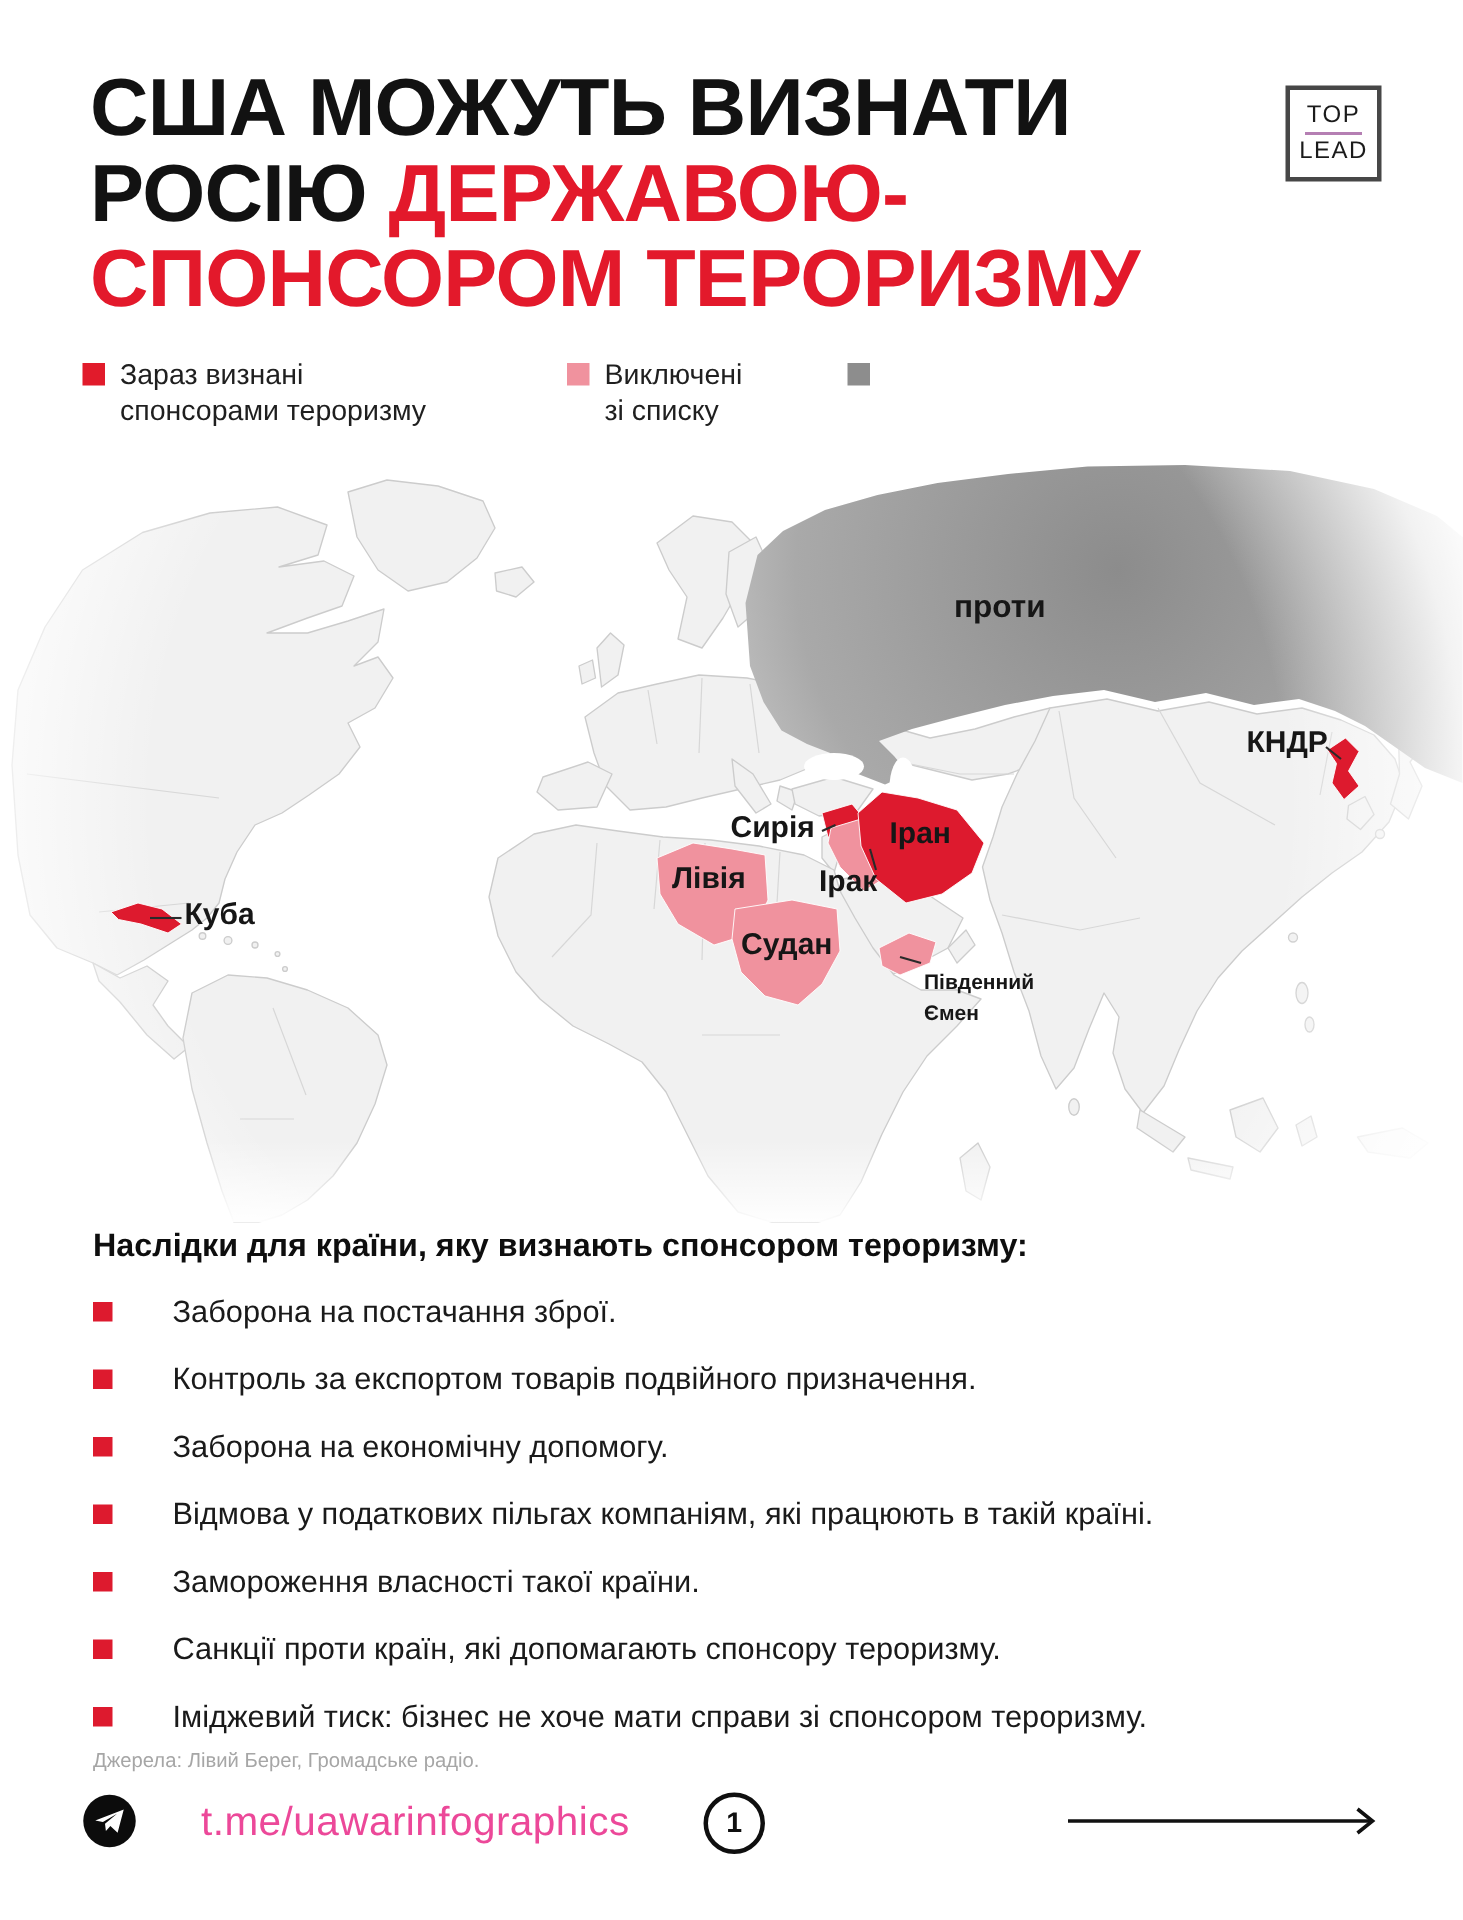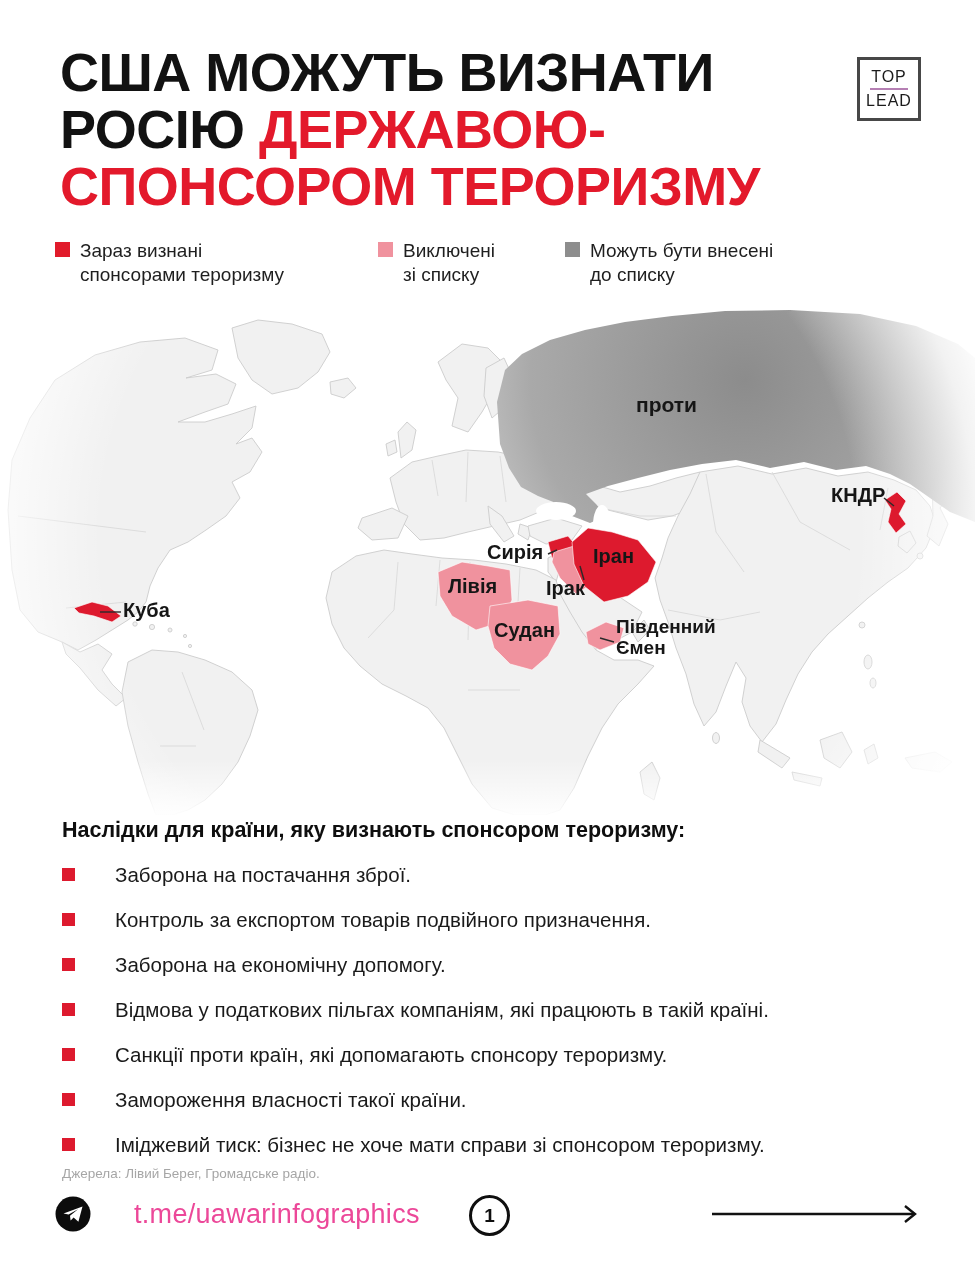--- a/index.html
+++ b/index.html
@@ -71,8 +71,6 @@
     </div>
     <div class="legend-item" style="left:510px">
       <span class="sq" style="background: rgb(141, 141, 141);"></span>
-      <span class="legend-label">Можуть бути внесені
-до списку</span>
     </div>
   </div>
 

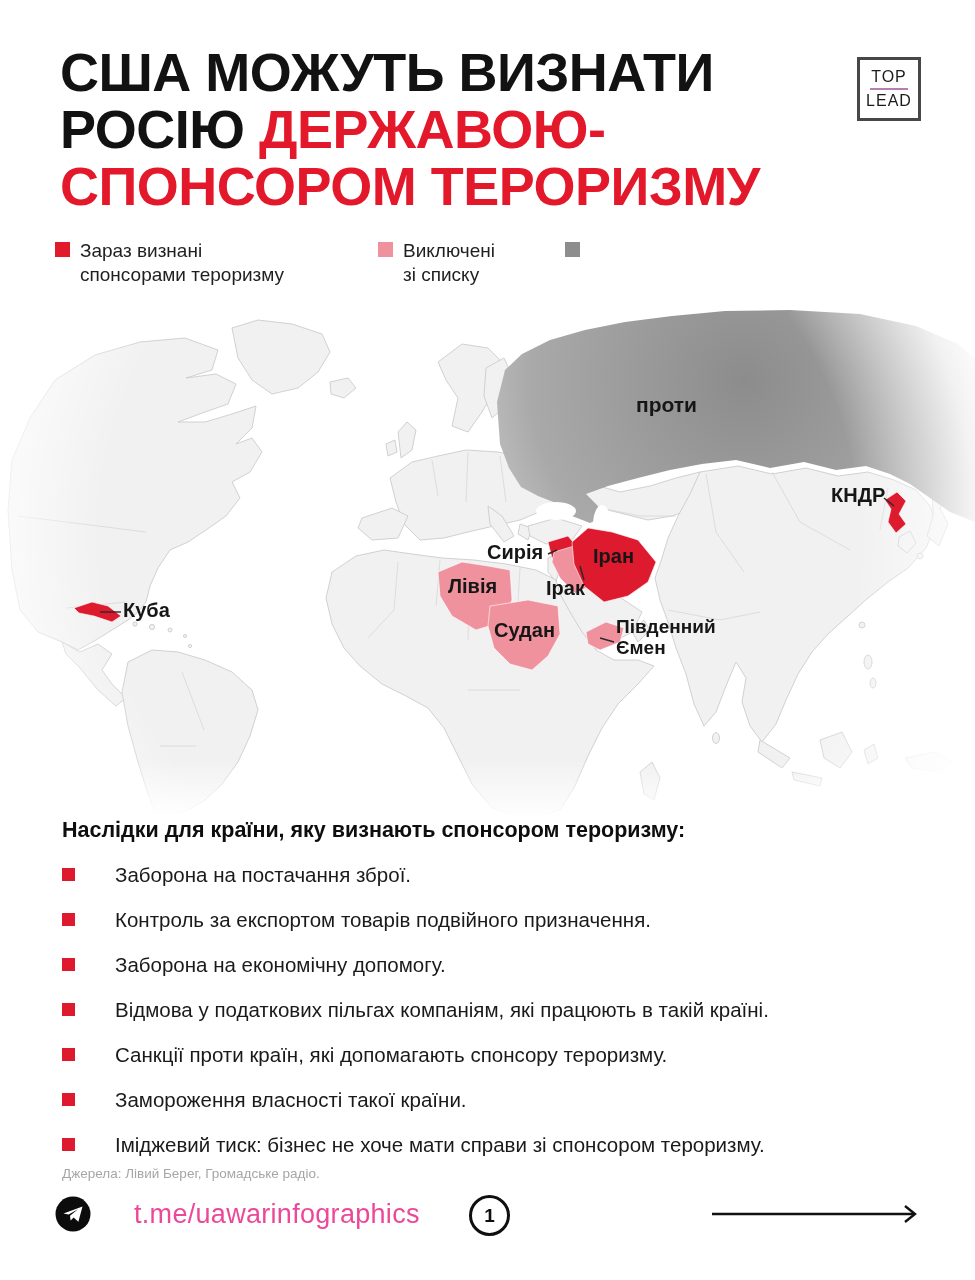--- a/index.html
+++ b/index.html
@@ -194,7 +194,7 @@
     <div class="map-label" style="left:448px;top:266px">Лівія</div>
     <div class="map-label" style="left:494px;top:310px">Судан</div>
     <div class="map-label" style="left:123px;top:290px">Куба</div>
-    <div class="map-label" style="left:616px;top:306px;font-size:19px">Південний
+    <div class="map-label" style="left:616px;top:334px;font-size:14px">Південний
 Ємен</div>
   </div>
 

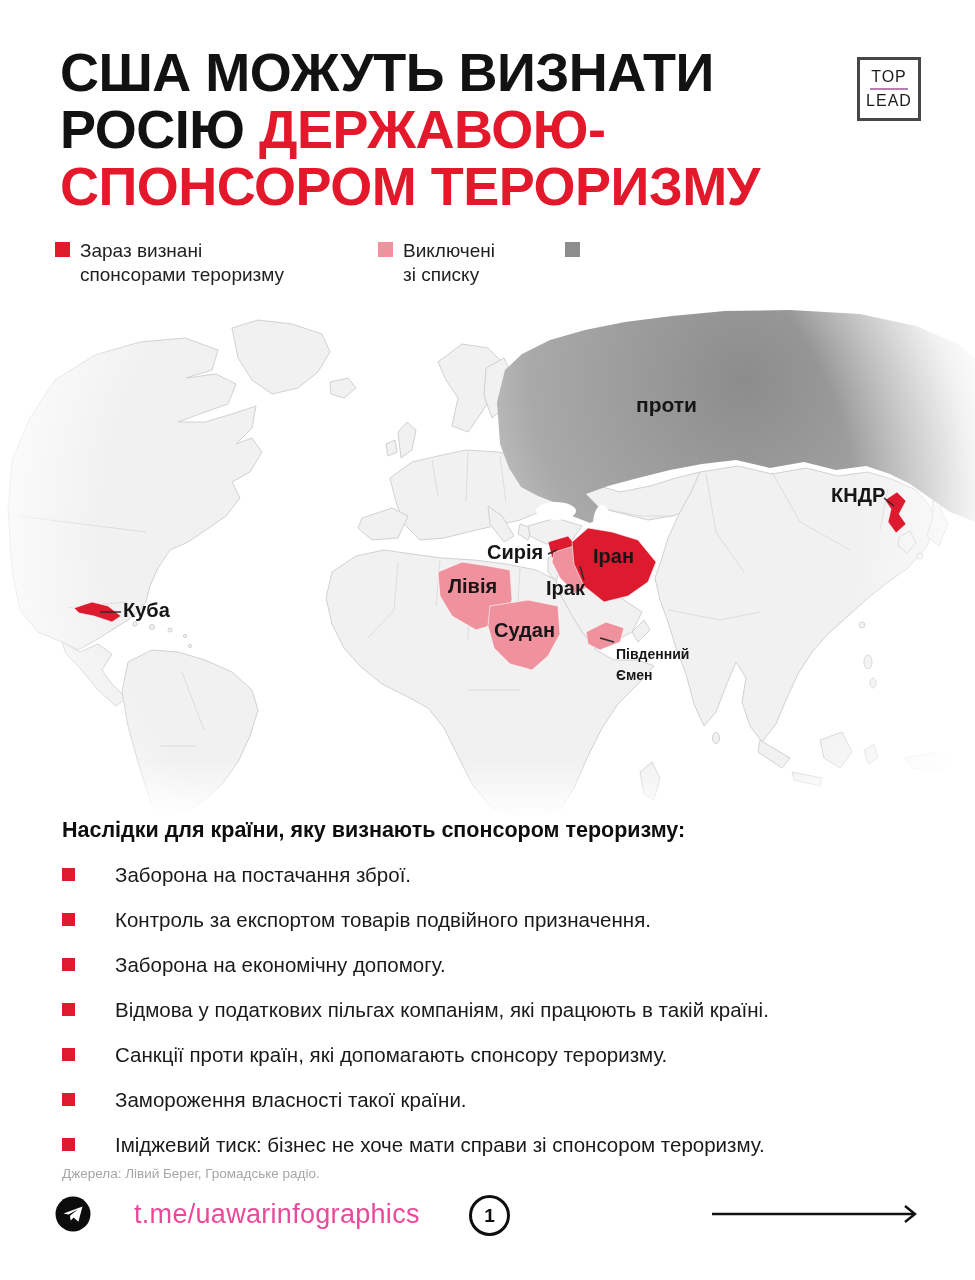--- a/index.html
+++ b/index.html
@@ -218,11 +218,11 @@
     </div>
     <div class="conseq-item">
       <span class="sq" style="background: rgb(221, 26, 46);"></span>
+      <span class="conseq-text">Замороження власності такої країни.</span>
+    </div>
+    <div class="conseq-item">
+      <span class="sq" style="background: rgb(221, 26, 46);"></span>
       <span class="conseq-text">Санкції проти країн, які допомагають спонсору тероризму.</span>
-    </div>
-    <div class="conseq-item">
-      <span class="sq" style="background: rgb(221, 26, 46);"></span>
-      <span class="conseq-text">Замороження власності такої країни.</span>
     </div>
     <div class="conseq-item">
       <span class="sq" style="background: rgb(221, 26, 46);"></span>

